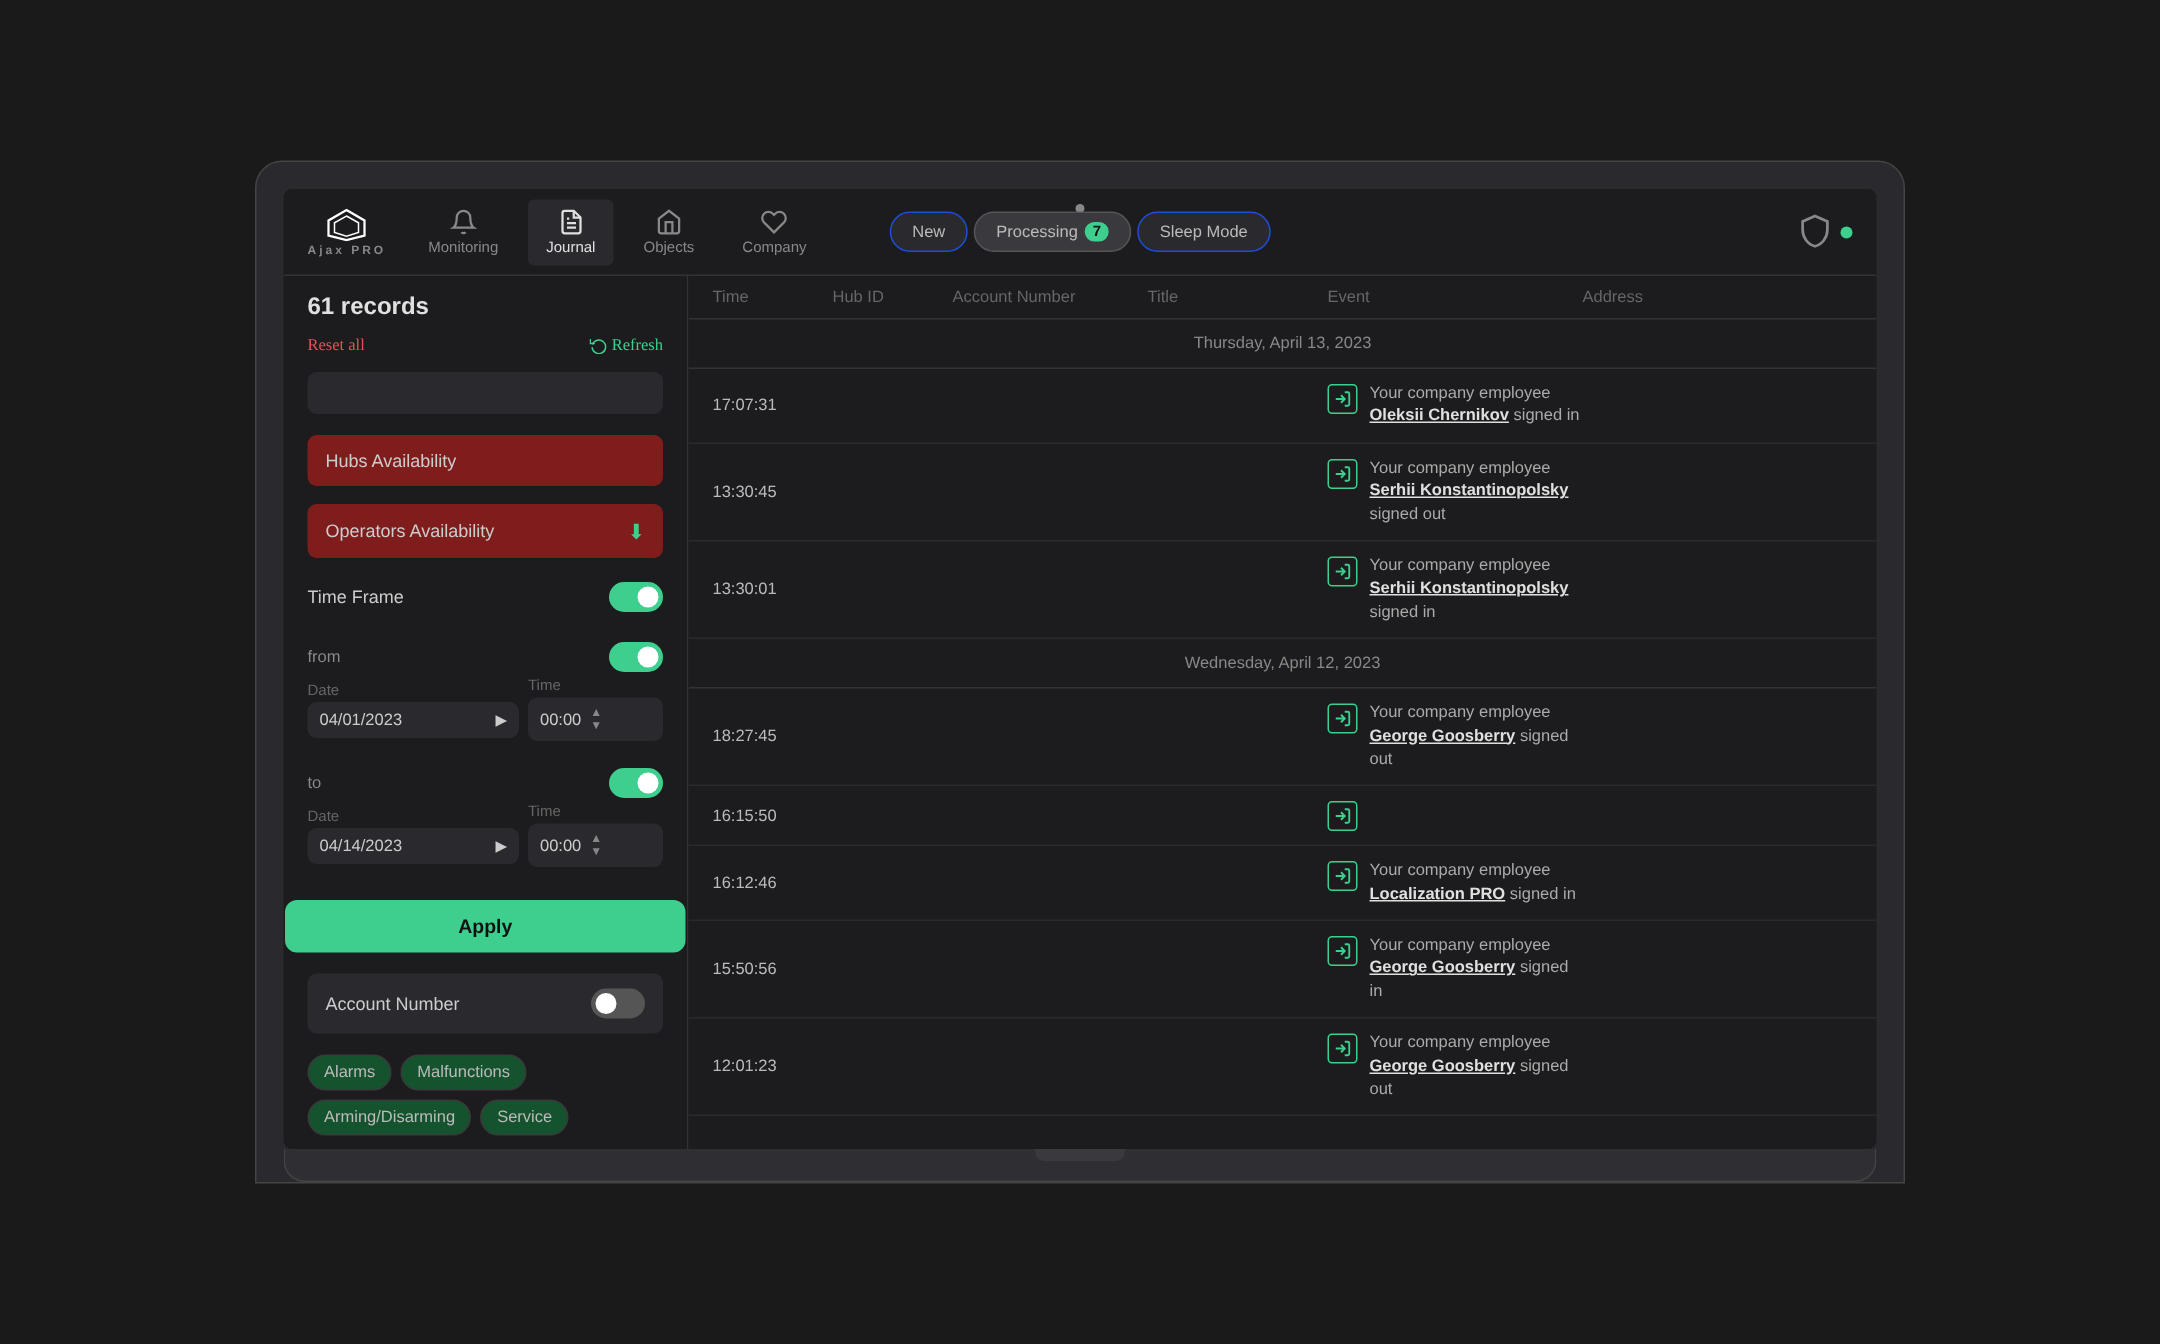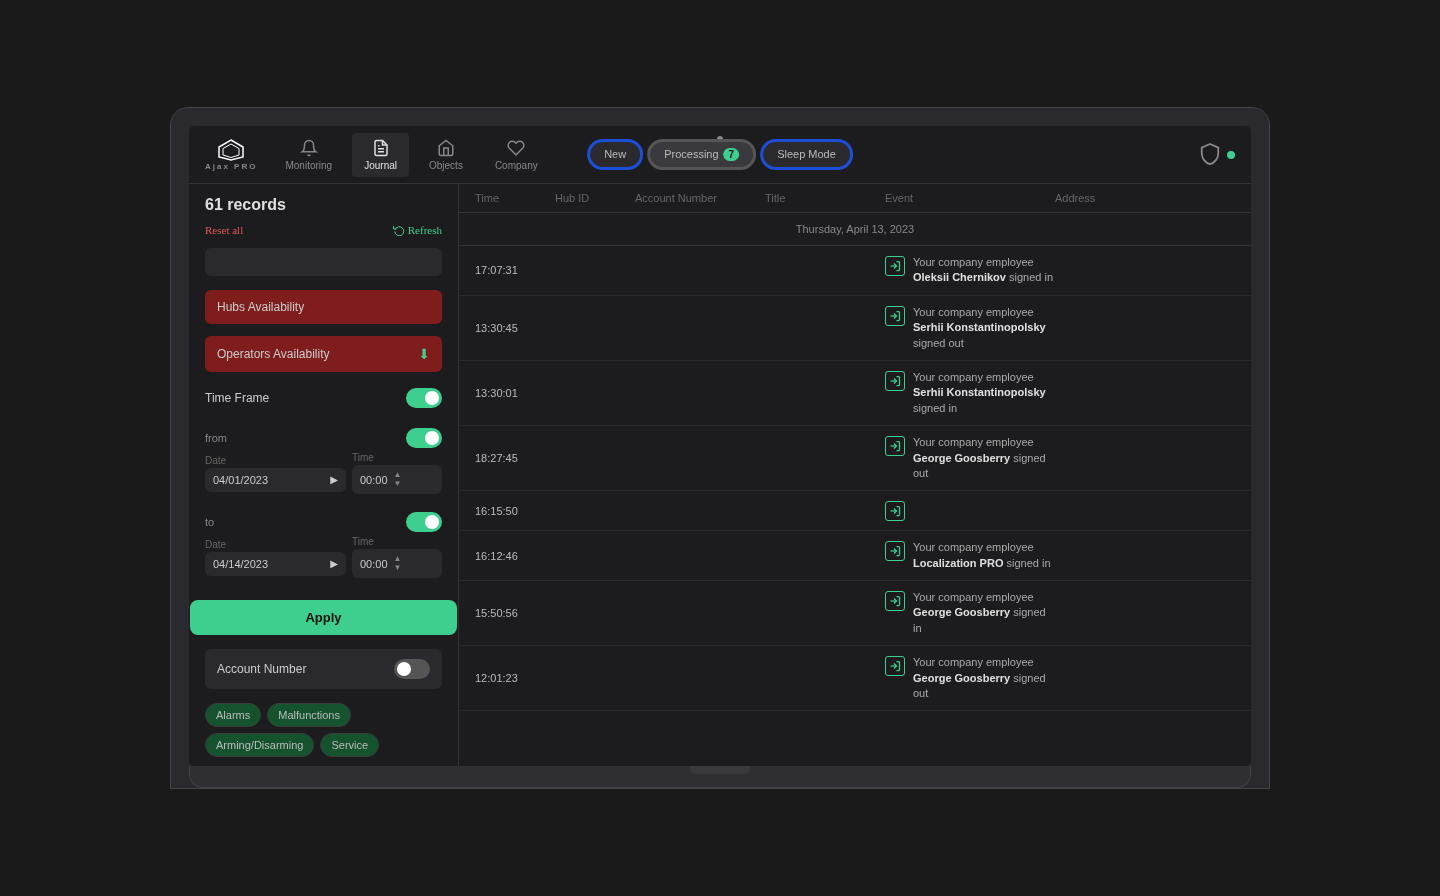--- a/index.html
+++ b/index.html
@@ -127,13 +127,13 @@
     .nav-btn {
       padding: 6px 14px;
       border-radius: 16px;
-      border: 3px solid #1d4ed8;
+      border: 1px solid #1d4ed8;
       background: #2a2a2e;
       color: #bbb;
       font-size: 11px;
       cursor: pointer;
       display: flex;
-      align-items: flex-start;
+      align-items: flex-end;
       gap: 5px;
     }
     .nav-btn.processing {

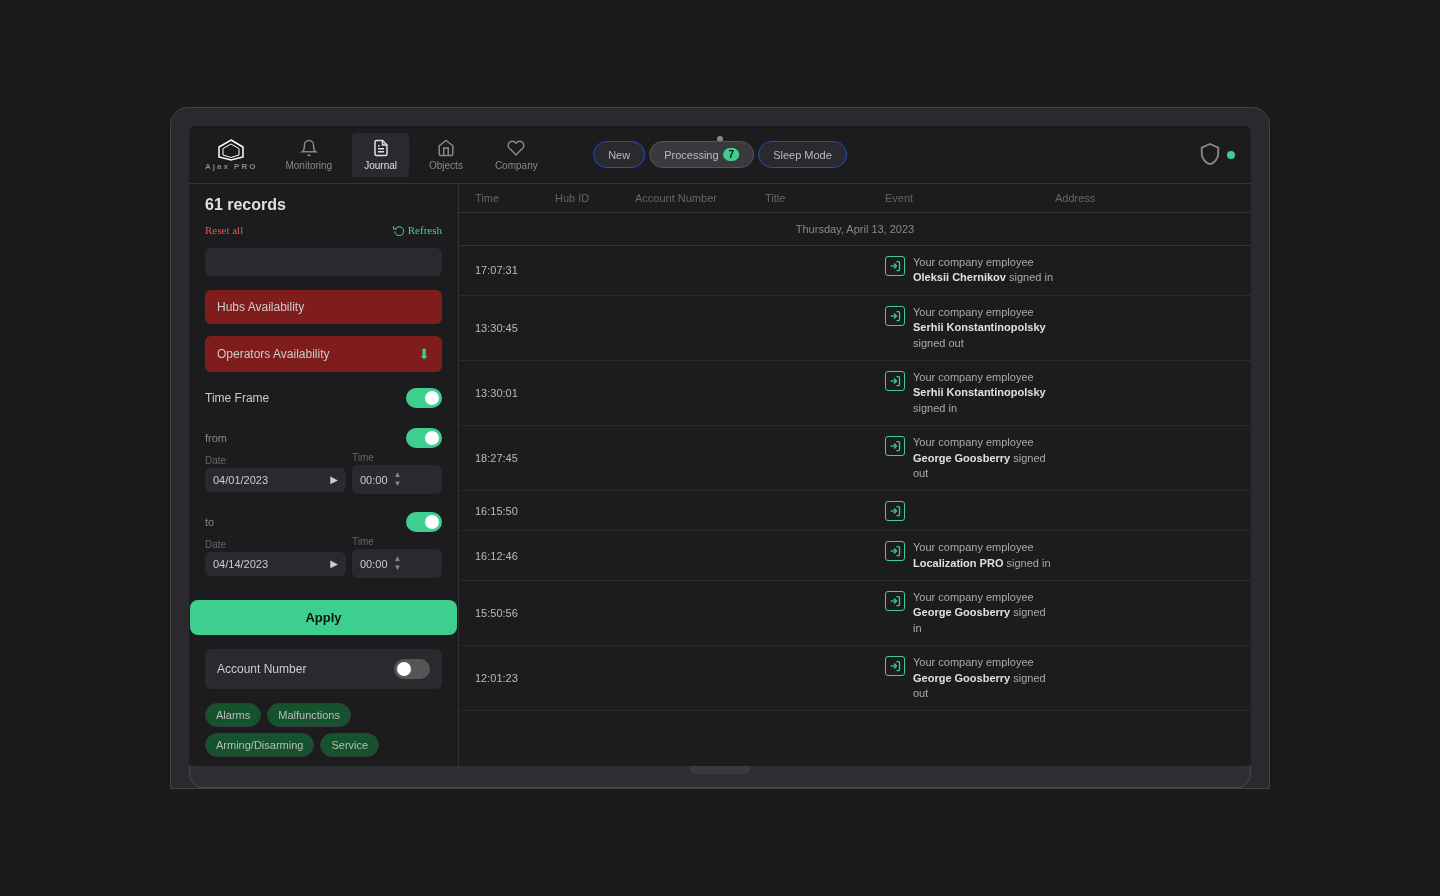--- a/index.html
+++ b/index.html
@@ -448,6 +448,7 @@
     }
     .event-text strong {
       color: #e0e0e0;
+      text-decoration: underline;
     }
   </style>
 </head>

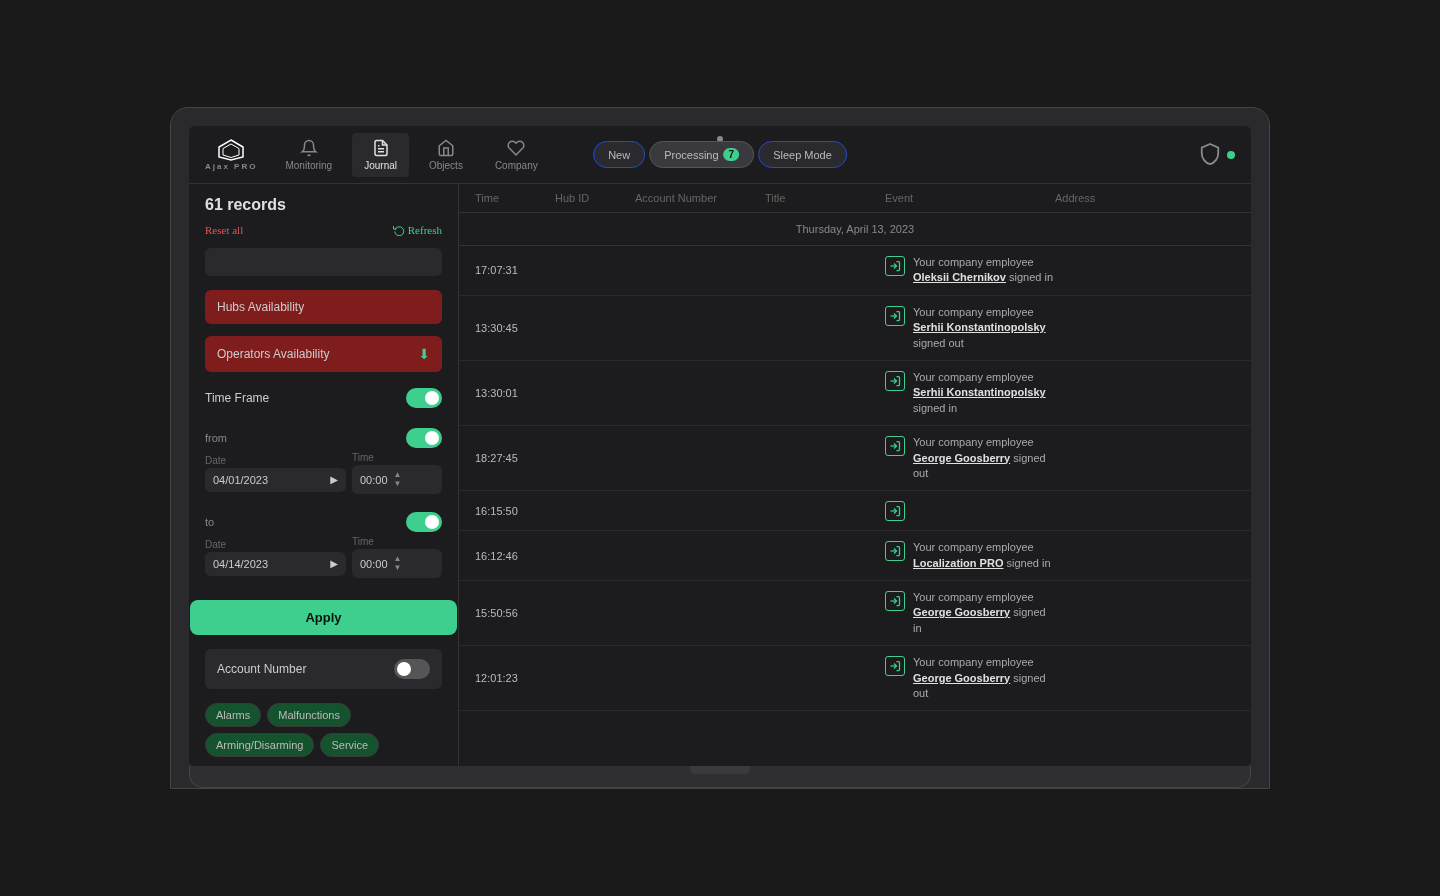--- a/index.html
+++ b/index.html
@@ -710,6 +710,9 @@
             <div class="td"></div>
           </div>
 
+          <div class="date-separator">
+            <span>Wednesday, April 12, 2023</span>
+          </div>
           <div class="table-row">
             <div class="td time">18:27:45</div>
             <div class="td"></div>

